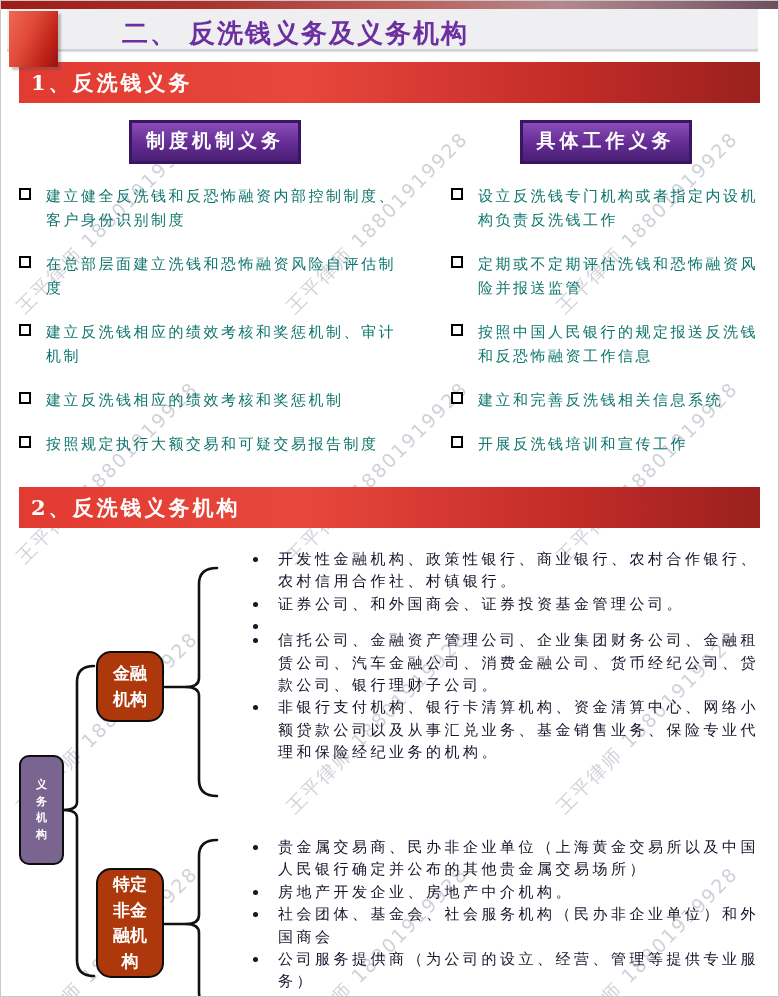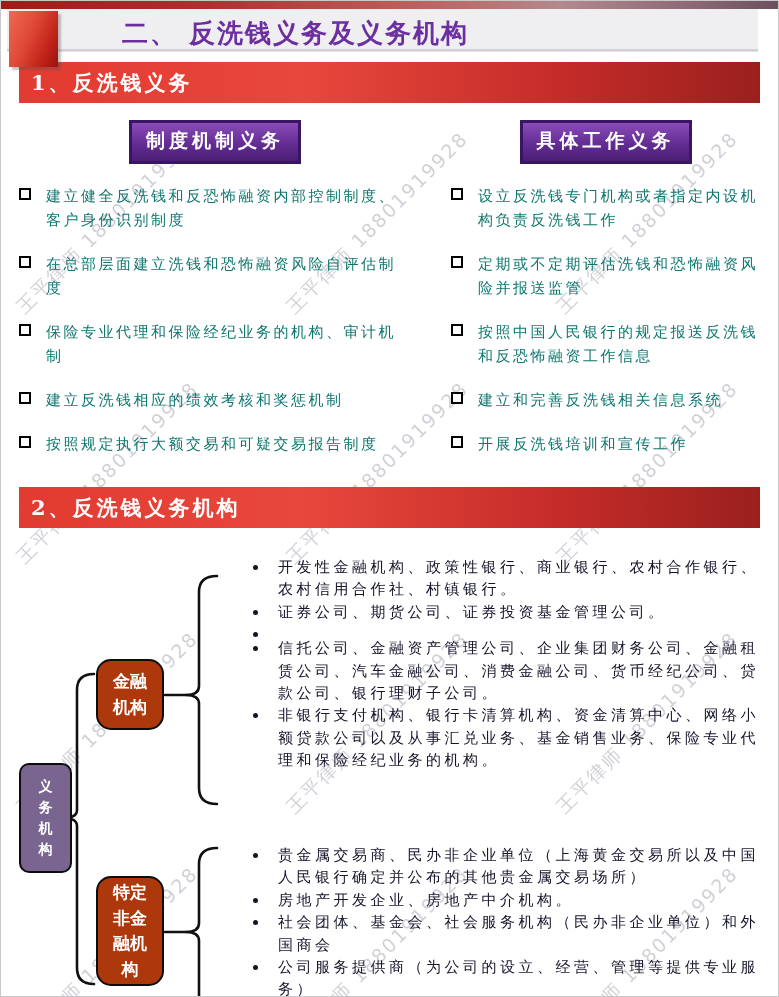--- a/index.html
+++ b/index.html
@@ -41,7 +41,7 @@
 
   
   .banner {
-    margin:11px 18px 12px 18px; height:41px; display:flex; align-items:center;
+    margin:11px 18px 4px 18px; height:41px; display:flex; align-items:center;
     background:linear-gradient(90deg,#e23b31 0%,#e8473c 38%,#c62d29 72%,#9a201e 100%);
     padding-left:12px;
   }

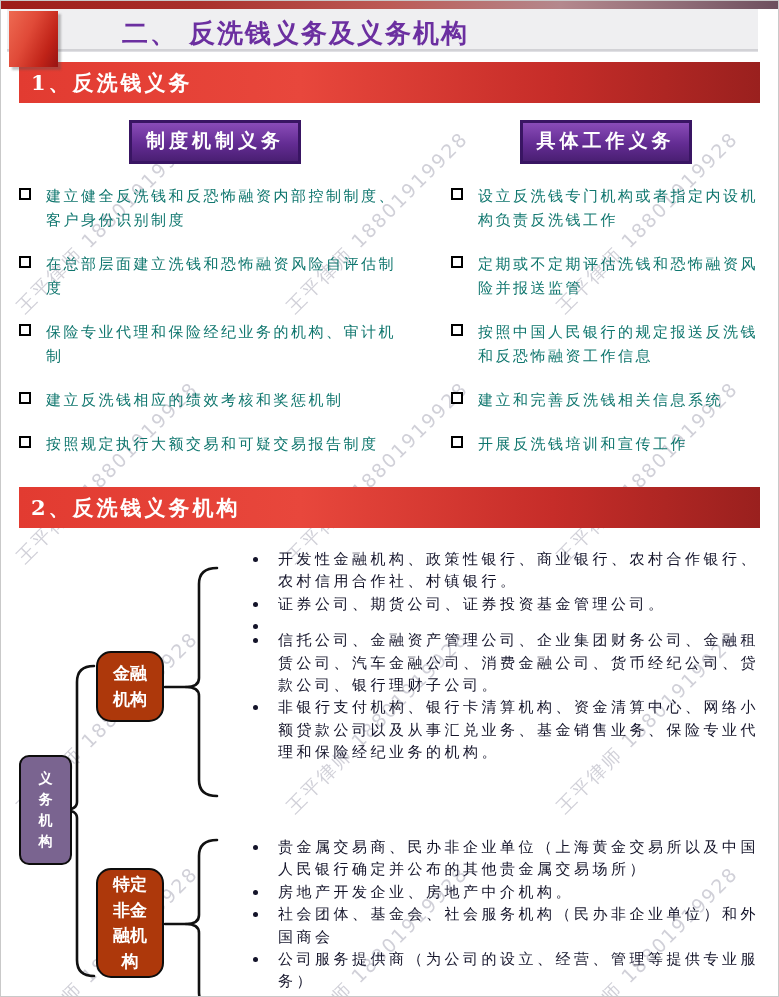--- a/index.html
+++ b/index.html
@@ -145,7 +145,7 @@
             </li>
             <li>
               <span class="checkbox"></span>
-              <span class="txt">保险专业代理和保险经纪业务的机构、审计机制</span>
+              <span class="txt">建立反洗钱相应的绩效考核和奖惩机制、审计机制</span>
             </li>
             <li>
               <span class="checkbox"></span>

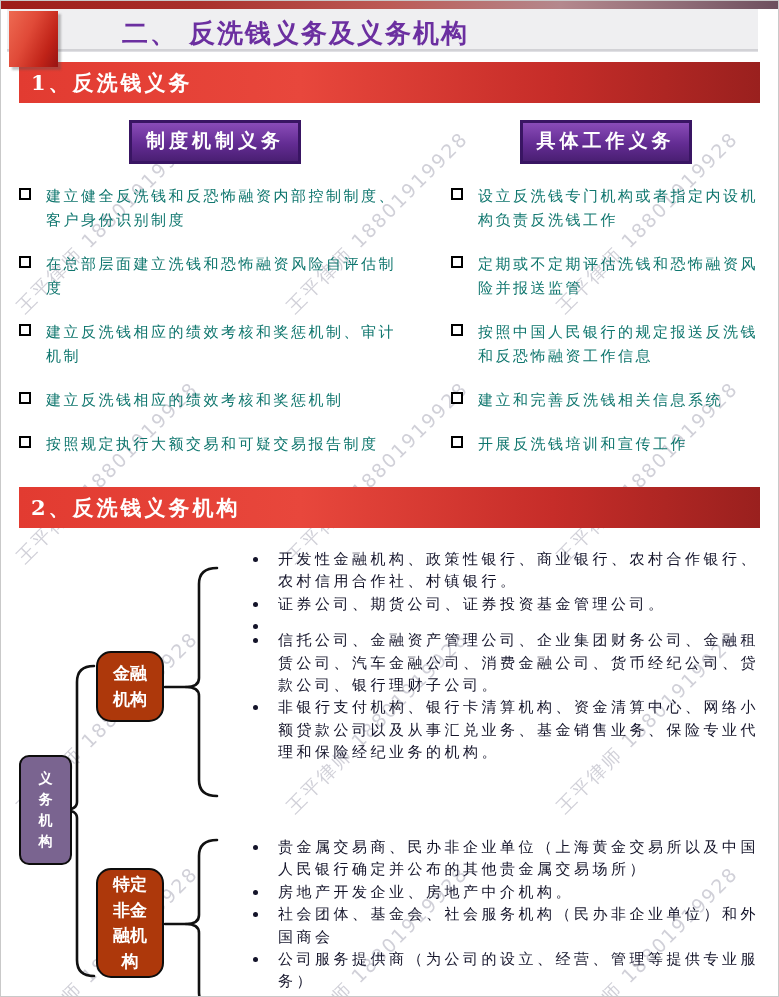--- a/index.html
+++ b/index.html
@@ -214,7 +214,7 @@
           </li>
           <li>
             <span class="dot"></span>
-            <span class="txt">证券公司、期货公司、证券投资基金管理公司。</span>
+            <span class="txt">证券公司、和外国商会、证券投资基金管理公司。</span>
           </li>
           <li>
             <span class="dot"></span>

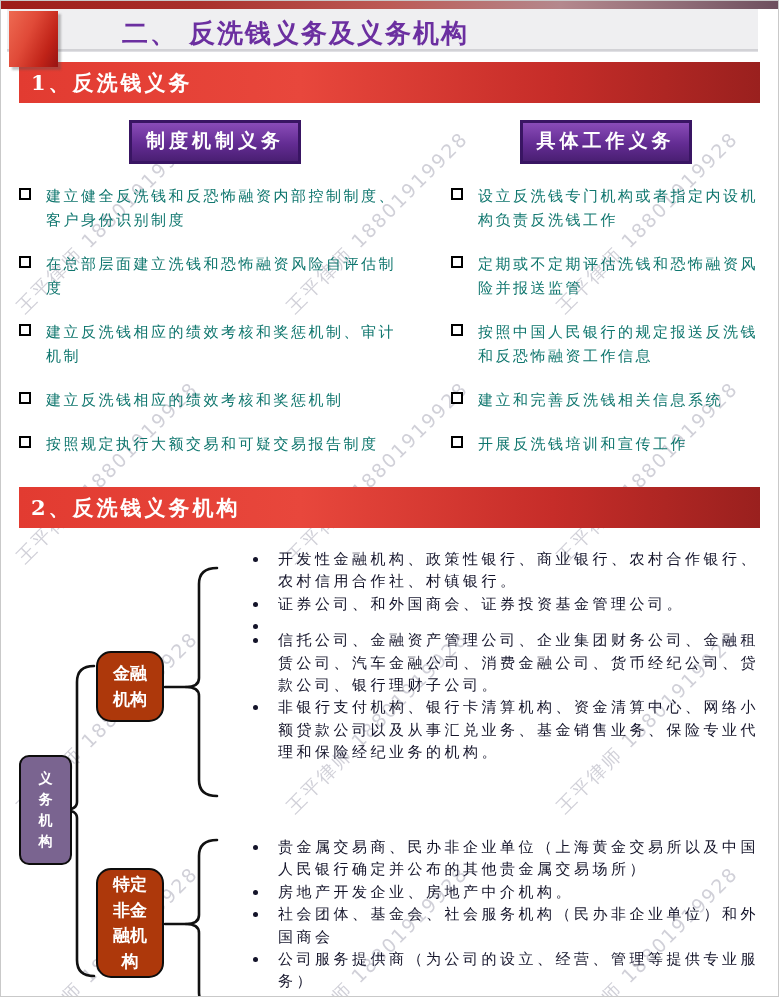--- a/index.html
+++ b/index.html
@@ -80,7 +80,7 @@
     border:2.5px solid #0d0d0d; font-family:"DejaVu Serif", serif;
   }
   .node .node-label { word-break:break-all; line-height:1.5; }
-  .node-root { left:18px; top:223px; width:53px; height:110px; background:#7a6490; border-radius:10px; font-size:14px; }
+  .node-root { left:18px; top:223px; width:45px; height:110px; background:#7a6490; border-radius:10px; font-size:11px; }
   .node-root .node-label { width:19px; }
   .node-b1 { left:95px; top:119px; width:68px; height:71px; background:#ad380b; border-radius:15px; font-size:17px;text-align:center; }
   .node-b1 .node-label { width:38px; }

